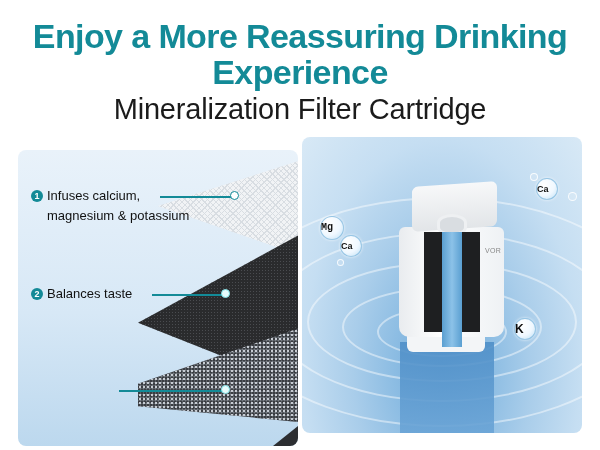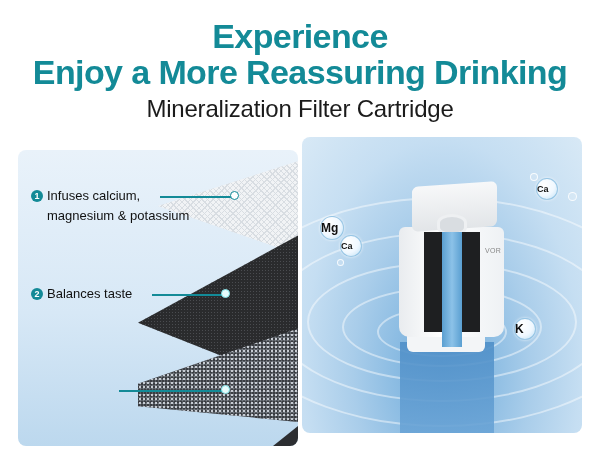--- a/index.html
+++ b/index.html
@@ -106,8 +106,8 @@
 
 <div class="header">
   <div class="title">
+    <div>Enjoy a More Reassuring Drinking</div>
     <div>Experience</div>
-    <div>Enjoy a More Reassuring Drinking</div>
   </div>
   <div class="subtitle">Mineralization Filter Cartridge</div>
 </div>

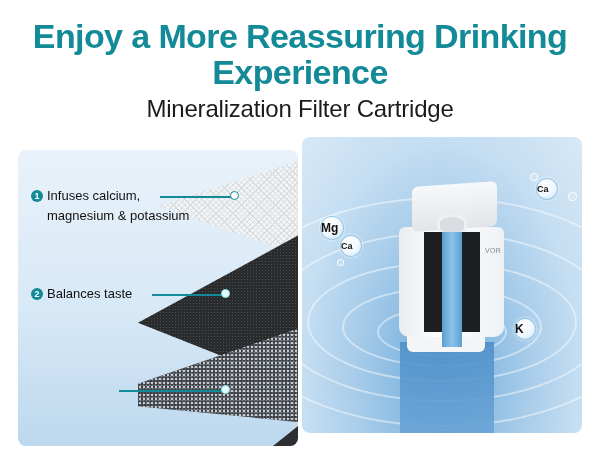--- a/index.html
+++ b/index.html
@@ -11,7 +11,7 @@
     color: #138a97; font-weight: bold; font-size: 34px; line-height: 36px;
     letter-spacing: -0.6px; margin-top: 18px;
   }
-  .subtitle { color: #1b1b1b; font-size: 24px; line-height: 26px; margin-top: 6px; letter-spacing: -0.2px; }
+  .subtitle { color: #1b1b1b; font-size: 29px; line-height: 26px; margin-top: 6px; letter-spacing: -0.2px; }
 
   .panel-left {
     position: absolute; left: 18px; top: 150px; width: 280px; height: 296px;

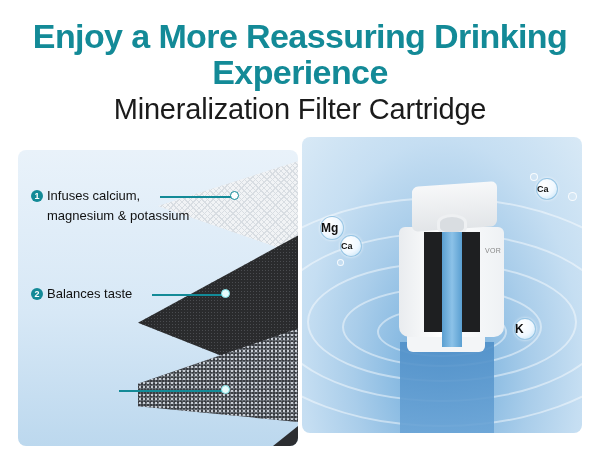--- a/index.html
+++ b/index.html
@@ -158,7 +158,7 @@
   <div class="bubble" style="left:228px; top:36px; width:8px; height:8px;"></div>
   <div class="bubble" style="left:266px; top:55px; width:9px; height:9px;"></div>
 
-  <div class="mineral" style="left:18px; top:79px; width:24px; height:24px; line-height:22px; font-size:12px;">Mg</div>
+  <div class="mineral" style="left:18px; top:79px; width:24px; height:24px; line-height:22px; font-size:10px;font-family:Liberation Mono, monospace;">Mg</div>
   <div class="mineral" style="left:38px; top:98px; width:22px; height:22px; line-height:20px; font-size:9px;">Ca</div>
   <div class="mineral" style="left:234px; top:41px; width:22px; height:22px; line-height:20px; font-size:9px;">Ca</div>
   <div class="mineral" style="left:212px; top:181px; width:22px; height:22px; line-height:20px; font-size:12px;">K</div>

